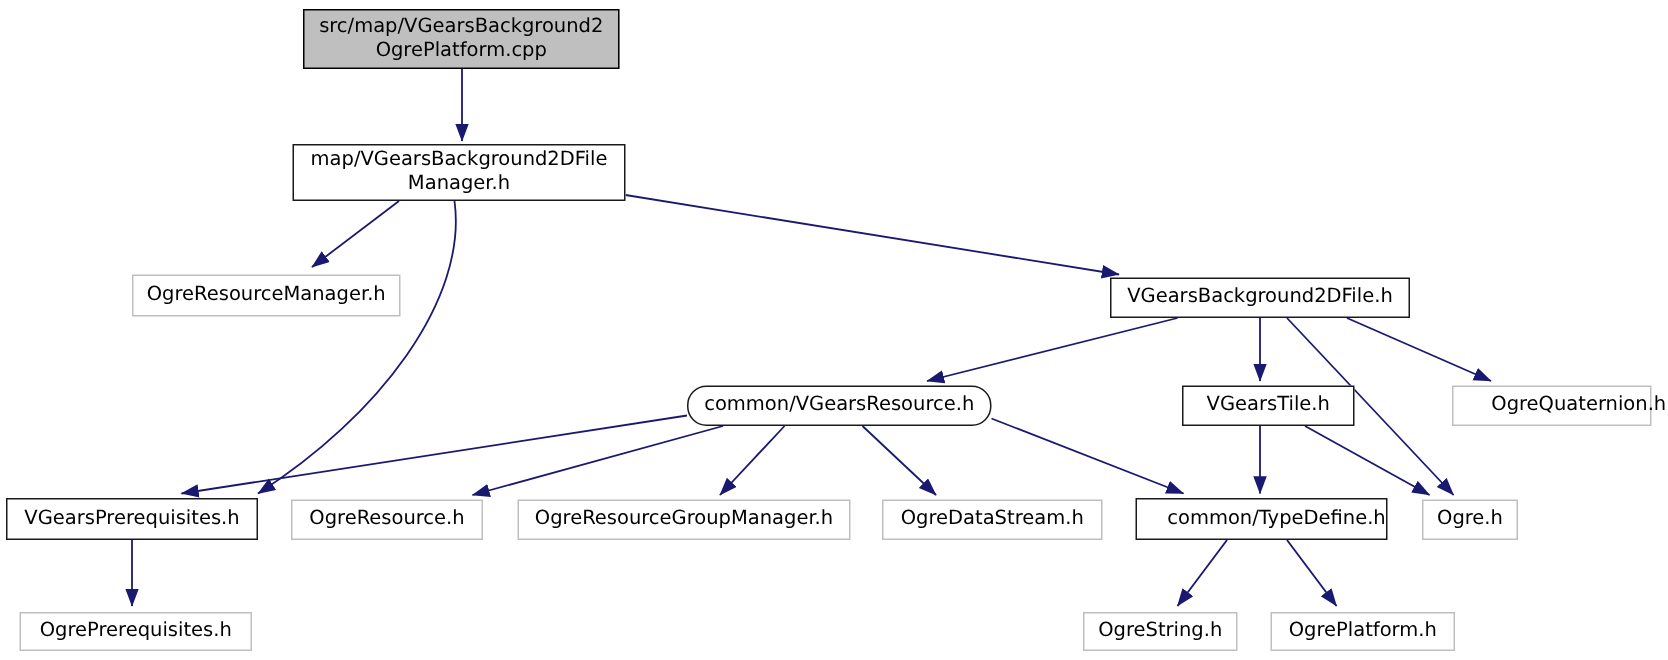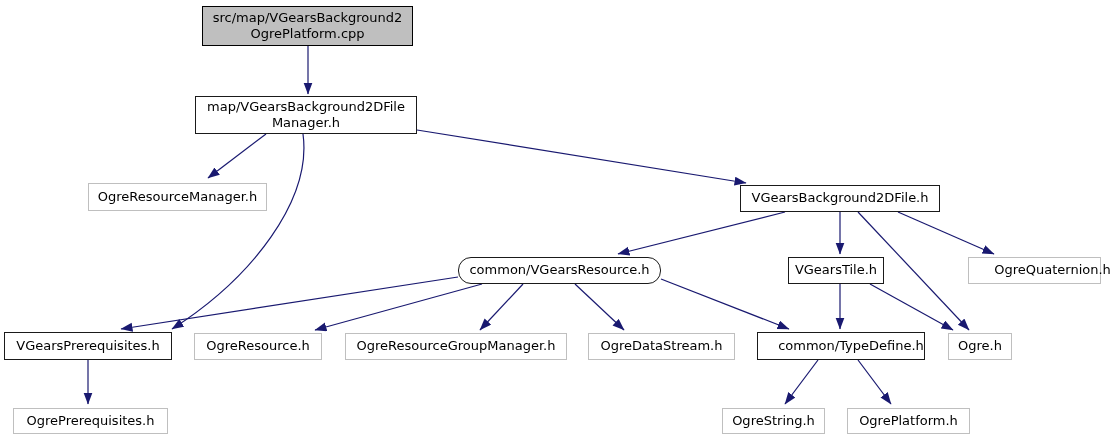--- a/index.html
+++ b/index.html
@@ -96,7 +96,7 @@
   <div class="node external" style="left:88px;  top:183px; width:179px; height:28px;">OgreResourceManager.h</div>
   <div class="node internal" style="left:740px; top:185px; width:200px; height:27px;">VGearsBackground2DFile.h</div>
   <div class="node internal" style="left:458px; top:257px; width:203px; height:27px;border-radius:13px;">common/VGearsResource.h</div>
-  <div class="node internal" style="left:788px; top:257px; width:96px; height:27px;">VGearsTile.h</div>
+  <div class="node internal" style="left:788px; top:257px; width:115px; height:27px;">VGearsTile.h</div>
   <div class="node external" style="left:968px; top:257px; width:133px; height:27px;padding-left:36px;">OgreQuaternion.h</div>
   <div class="node internal" style="left:4px;   top:332px; width:168px; height:28px;">VGearsPrerequisites.h</div>
   <div class="node external" style="left:194px; top:333px; width:128px; height:27px;">OgreResource.h</div>

